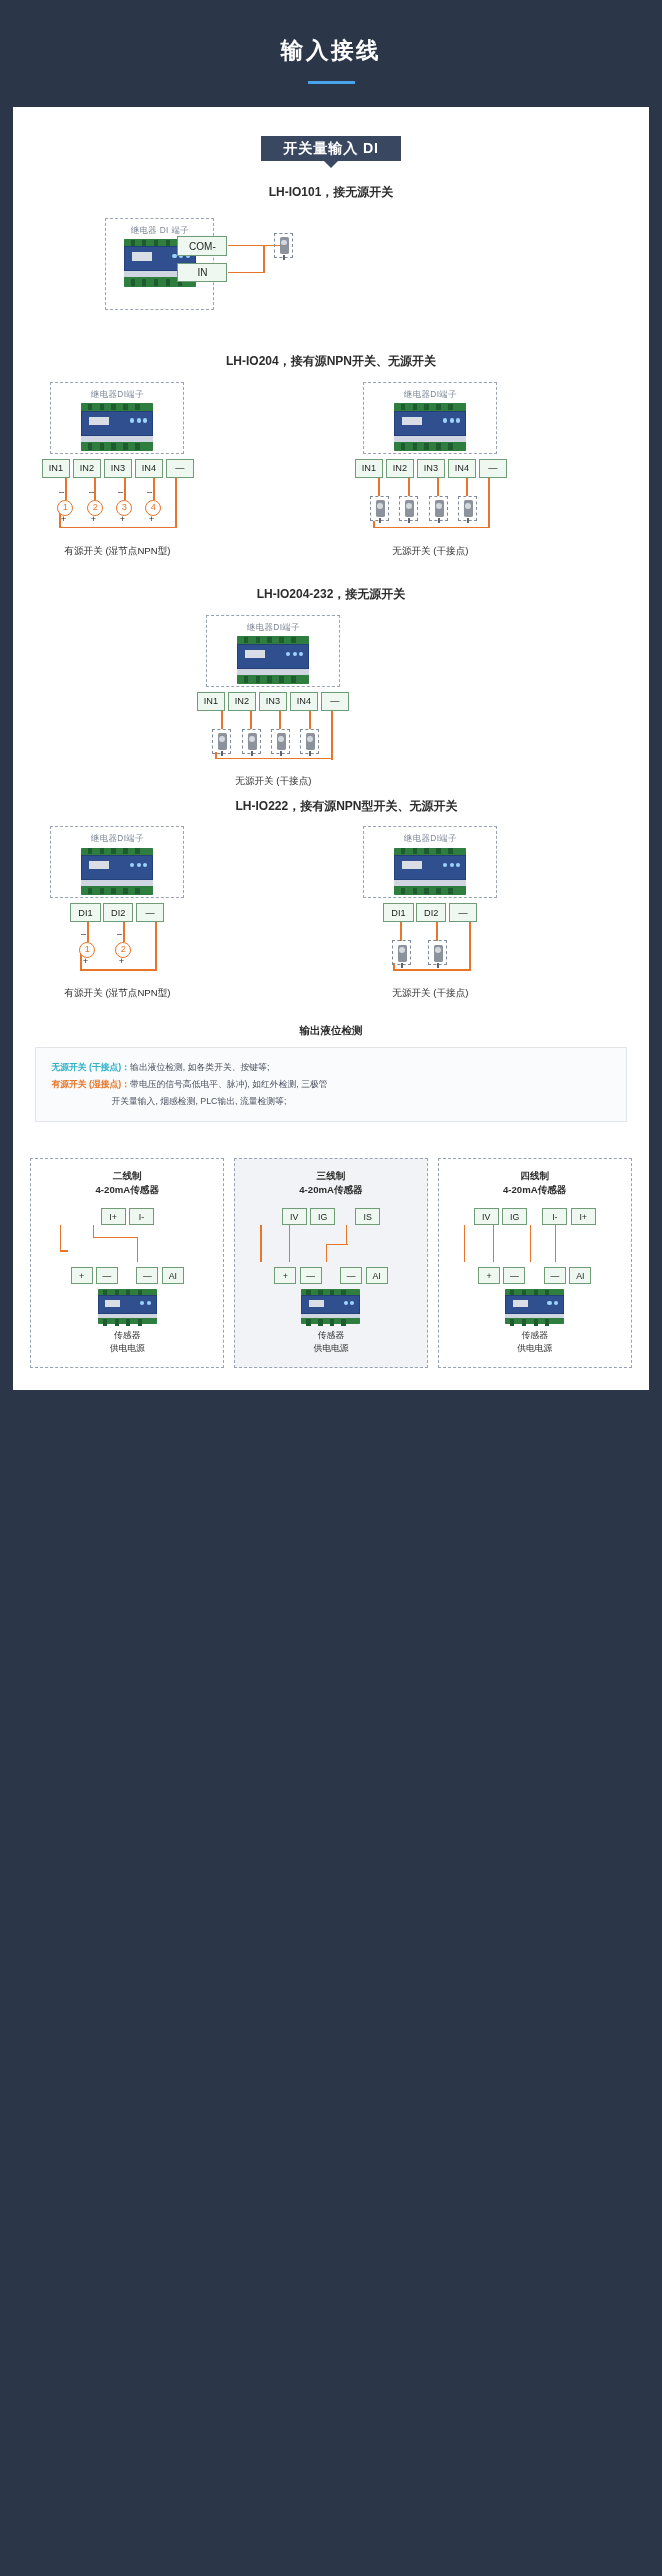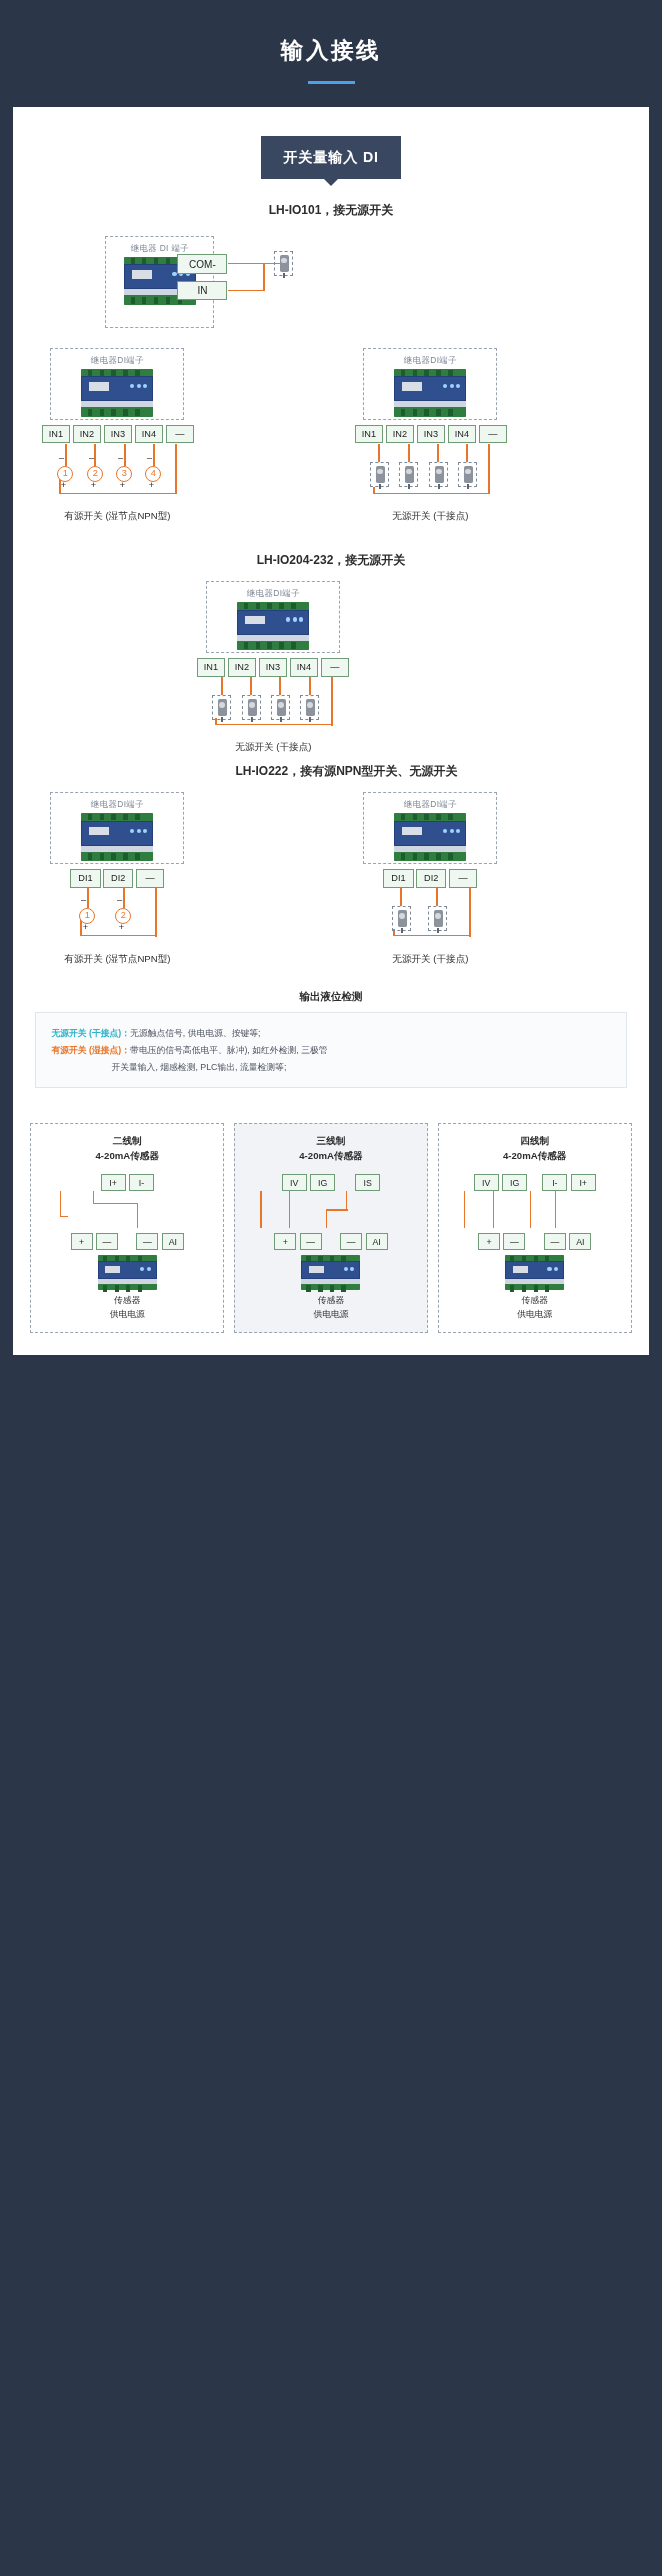--- a/index.html
+++ b/index.html
@@ -41,7 +41,7 @@
     font-size:14.2px;
     font-weight:bold;
     letter-spacing:0.8px;
-    padding: 12px 22px;
+    padding: 3px 22px;
     position:relative;
   }
   .banner:after{

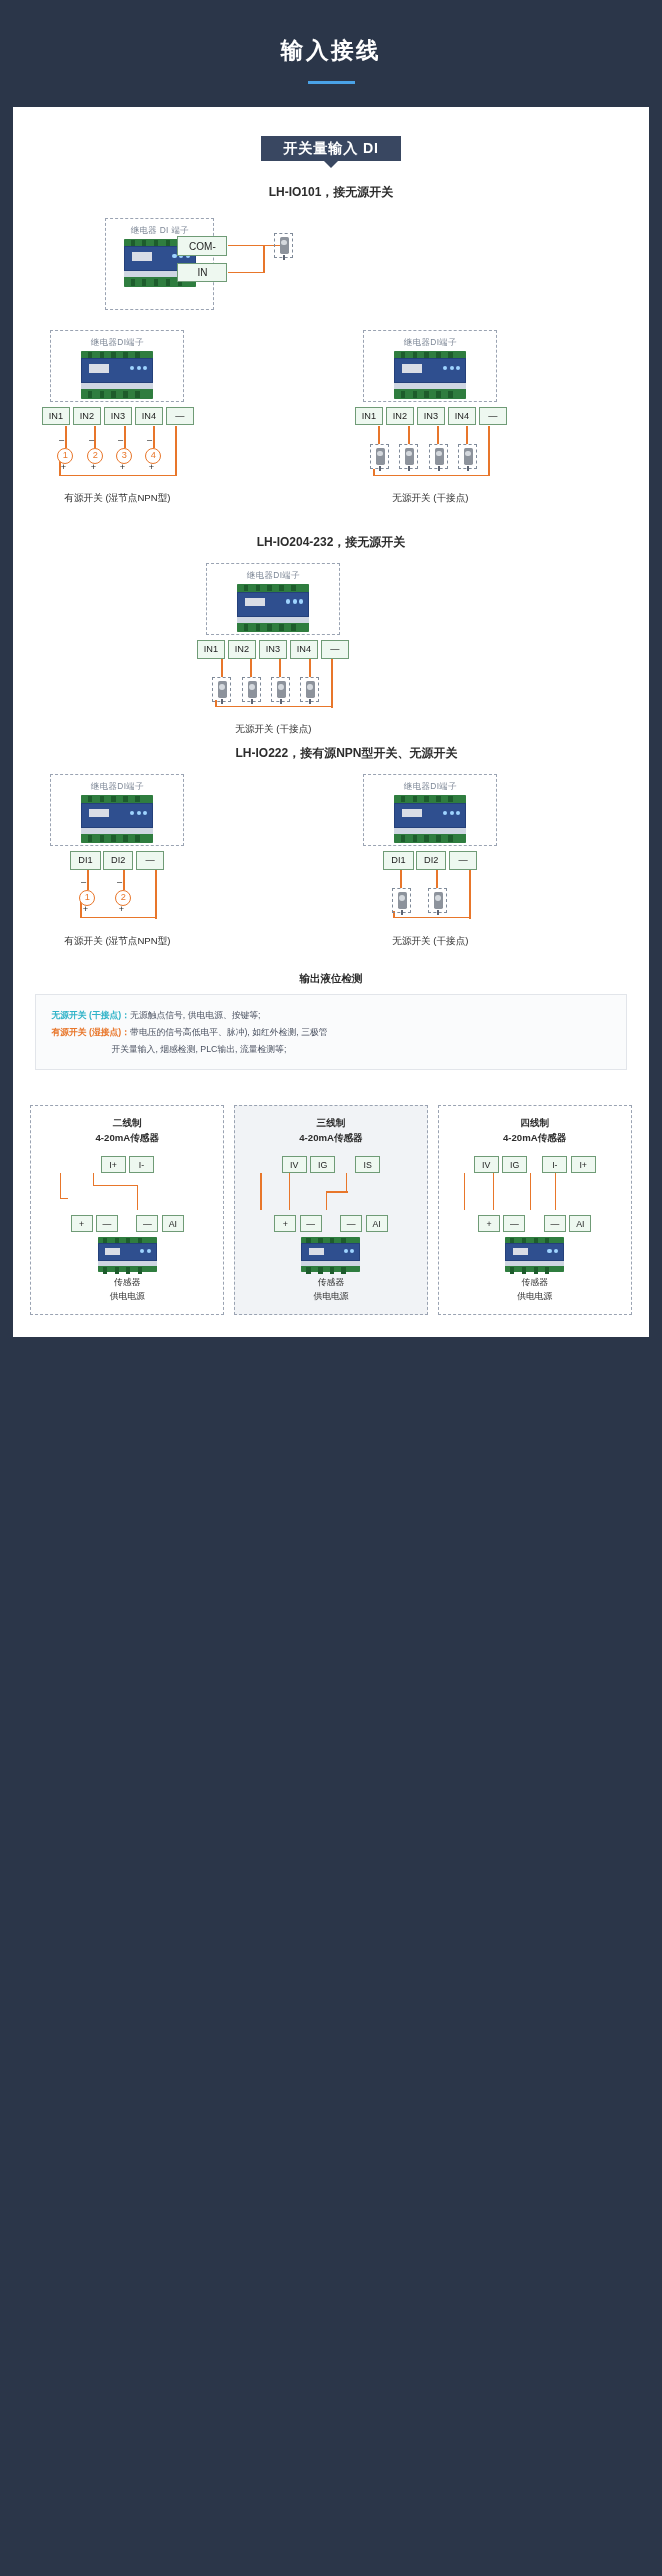--- a/index.html
+++ b/index.html
@@ -212,6 +212,7 @@
       </div>
     </div>
 
+    <div class="subtitle">LH-IO204，接有源NPN开关、无源开关</div>
 
     <div style="position:relative;height:176px;">
 

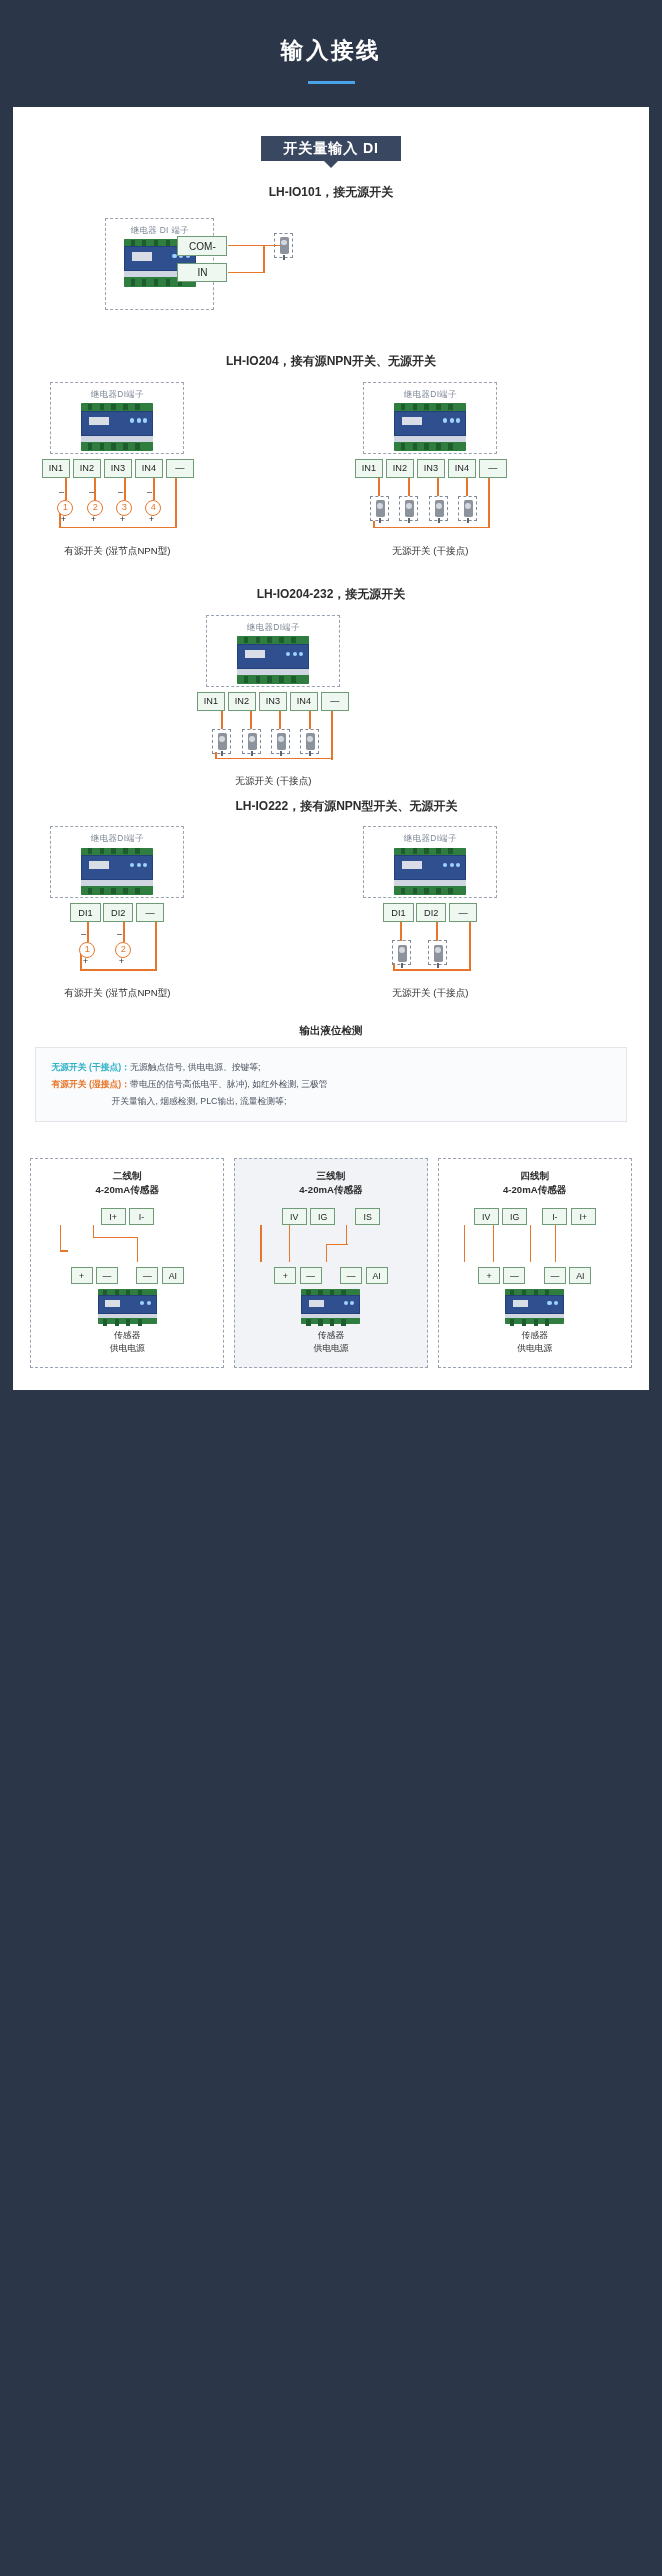--- a/index.html
+++ b/index.html
@@ -493,7 +493,7 @@
 
     <div class="notes">
       <div>
-        <span class="k1">无源开关 (干接点)：</span><span>无源触点信号, 供电电源、按键等;</span>
+        <span class="k1">无源开关 (干接点)：</span><span>输出液位检测, 如各类开关、按键等;</span>
       </div>
       <div>
         <span class="k2">有源开关 (湿接点)：</span><span>带电压的信号高低电平、脉冲), 如红外检测, 三极管</span>

